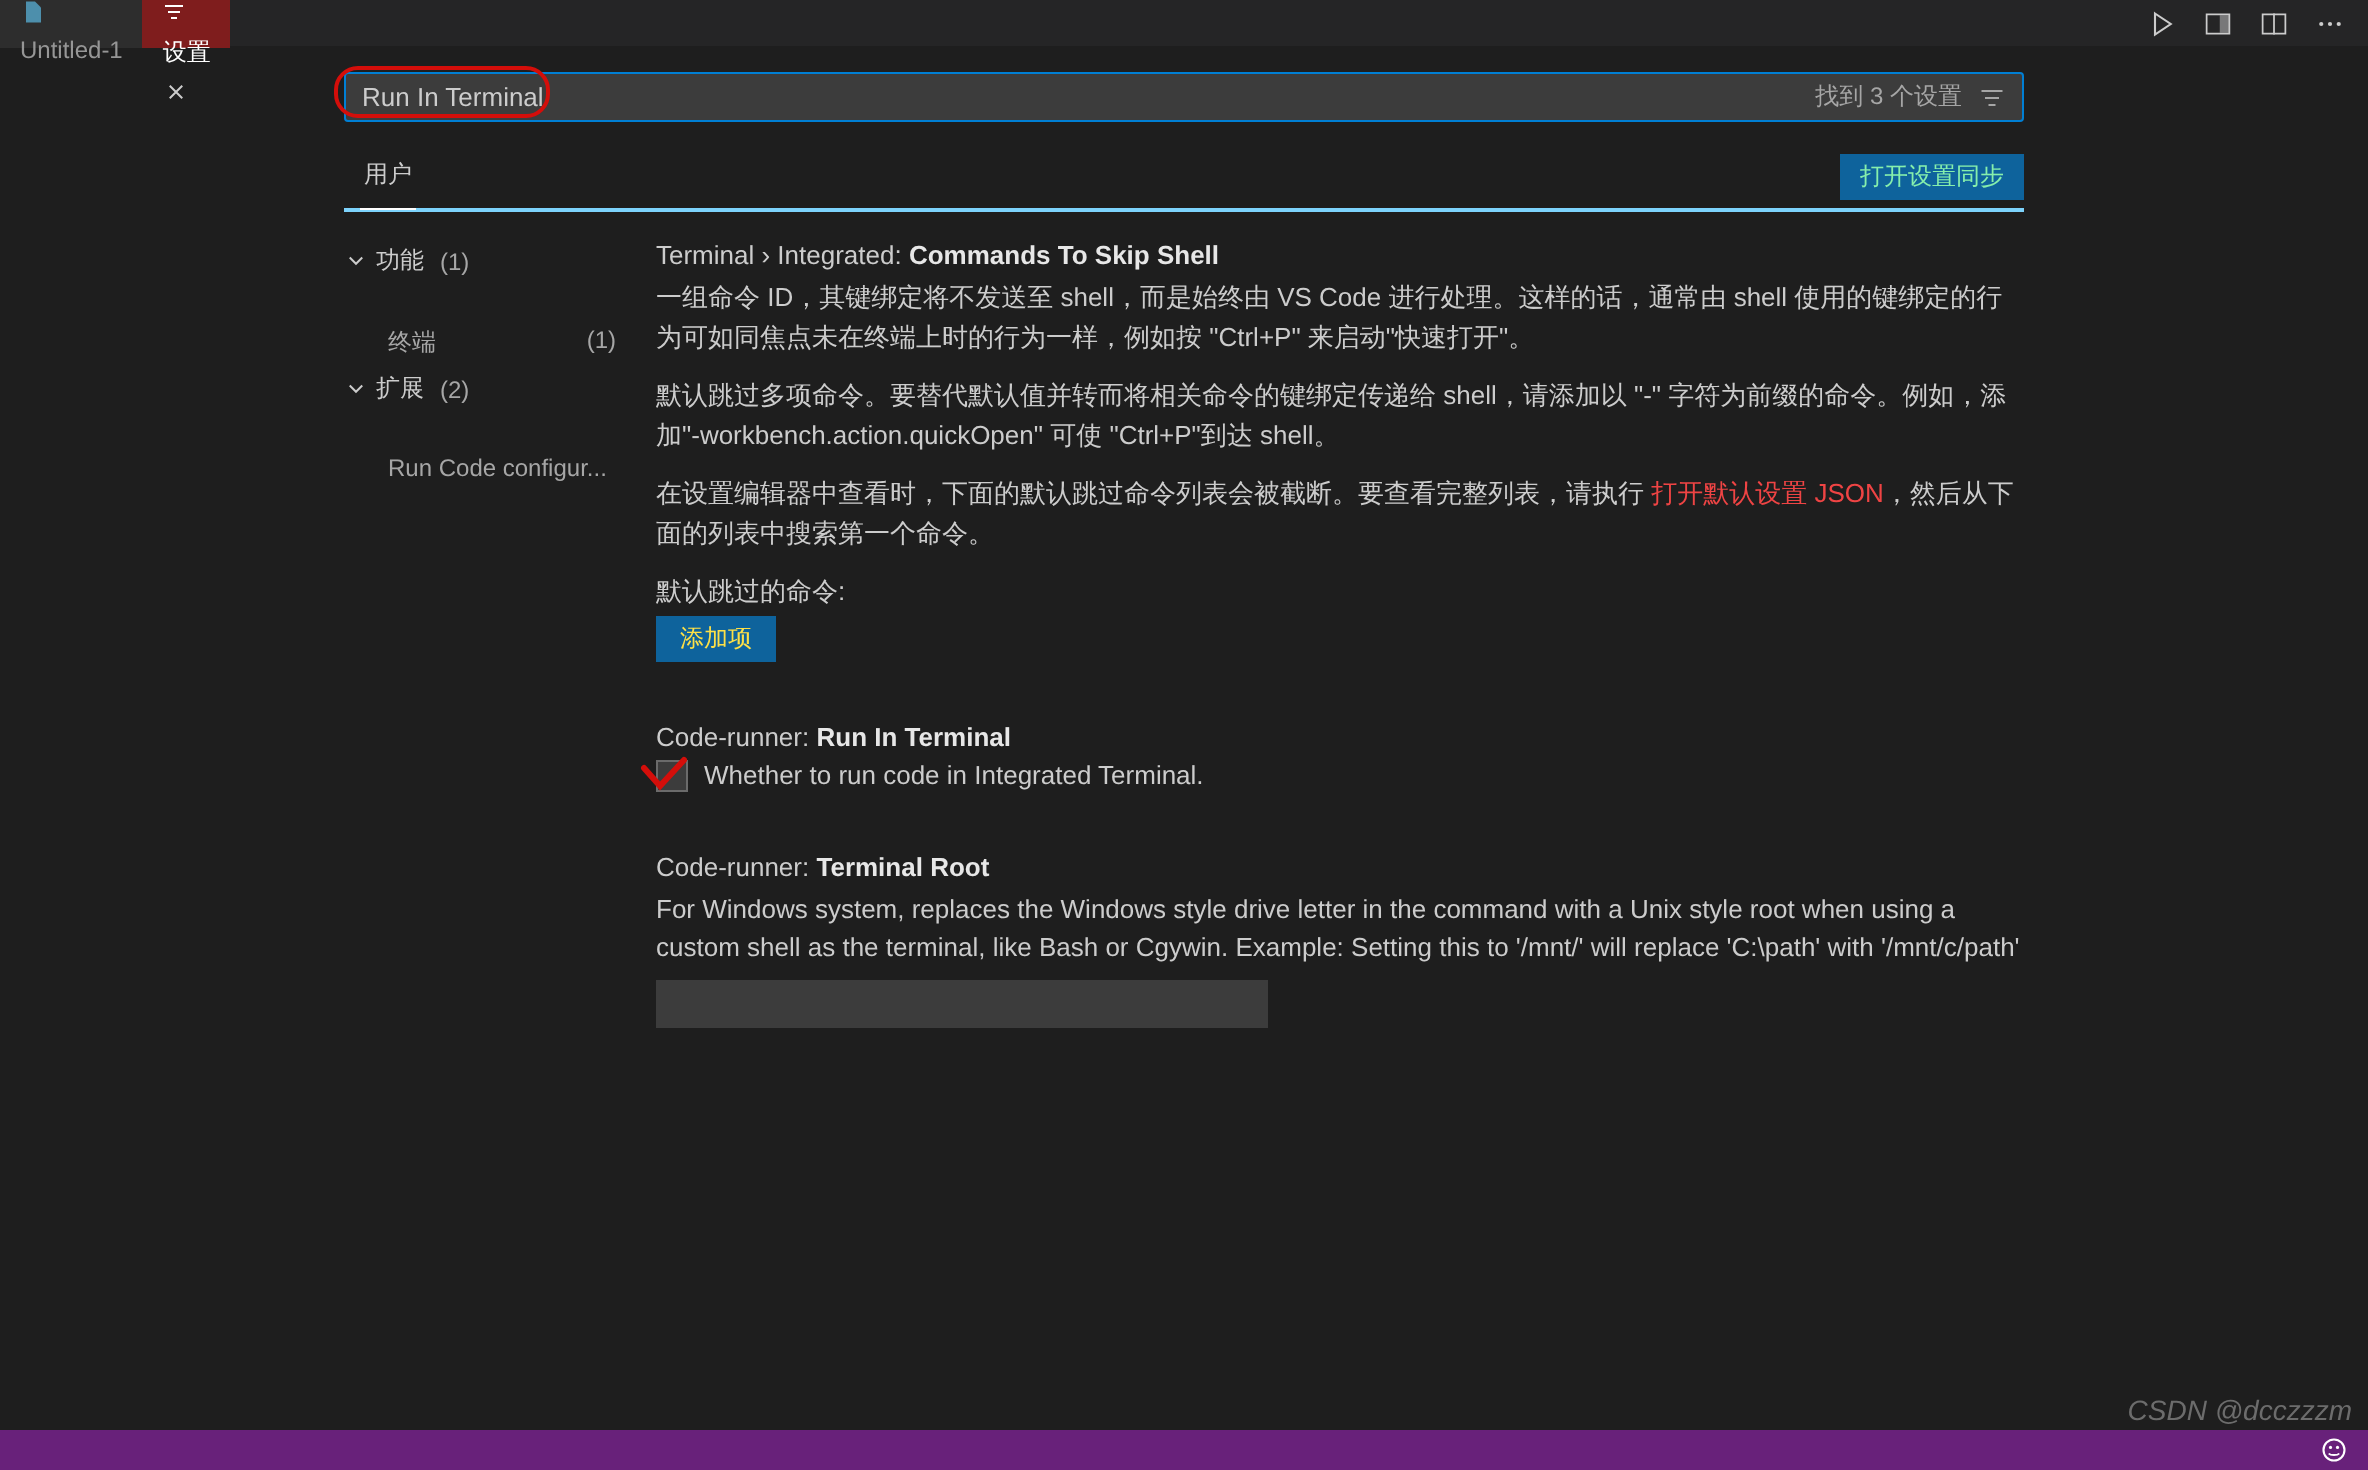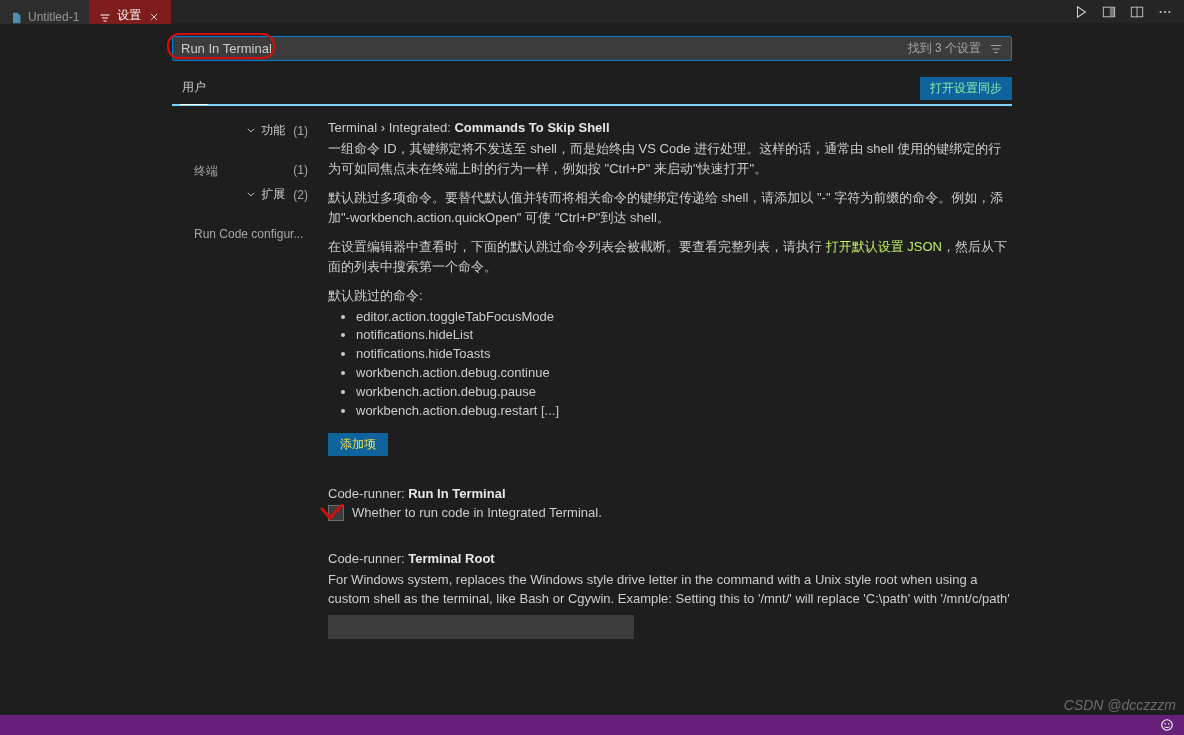--- a/index.html
+++ b/index.html
@@ -22,13 +22,14 @@
     }
     .tab {
       display: flex;
-      align-items: flex-end;
+      align-items: flex-start;
       padding: 0 10px;
       height: 24px;
       background: #2d2d2d;
       color: #969696;
       gap: 6px;
       font-size: 12px;
+      flex-direction: column;
     }
     .tab.active {
       background: #7f1d1d;

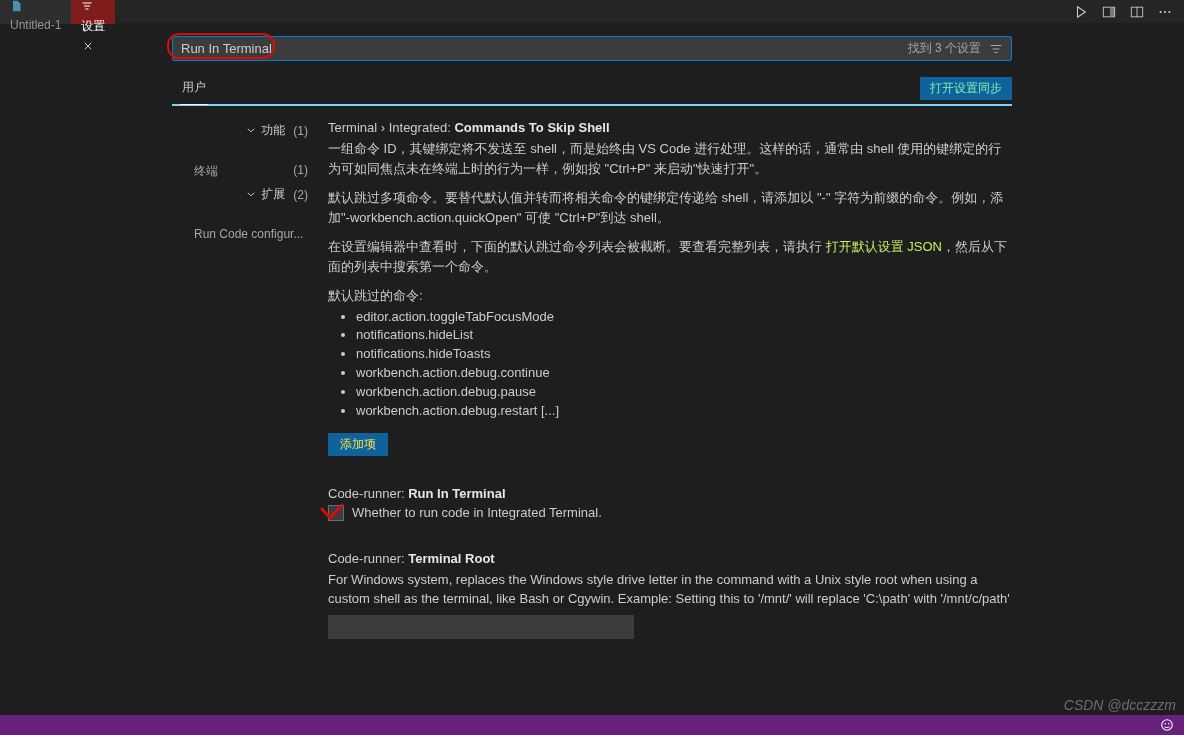--- a/index.html
+++ b/index.html
@@ -149,7 +149,6 @@
       gap: 4px;
       padding: 2px 0;
       color: #cccccc;
-      justify-content: flex-end;
     }
     .toc-chevron {
       width: 12px;

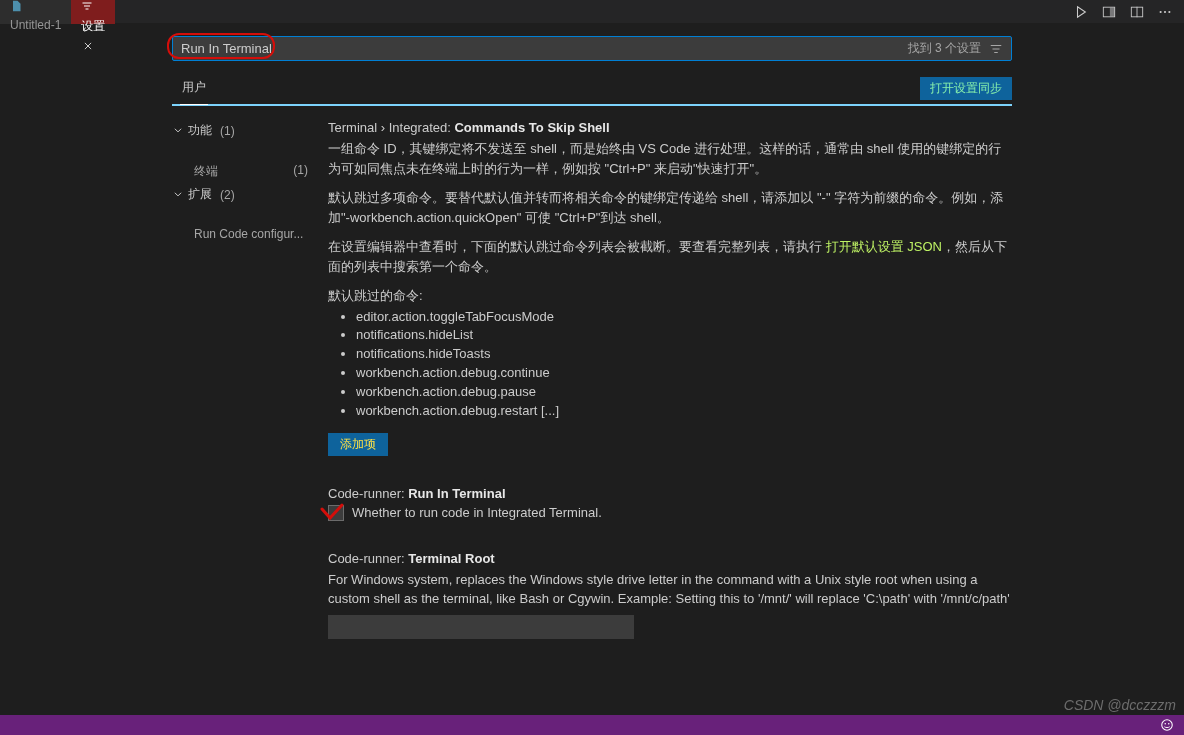--- a/index.html
+++ b/index.html
@@ -188,7 +188,7 @@
       line-height: 1.5;
     }
     .setting-desc p { margin-bottom: 10px; }
-    .link { color: #bef264; }
+    .link { color: #ef4444; }
     .bullet-list {
       list-style: disc;
       padding-left: 28px;

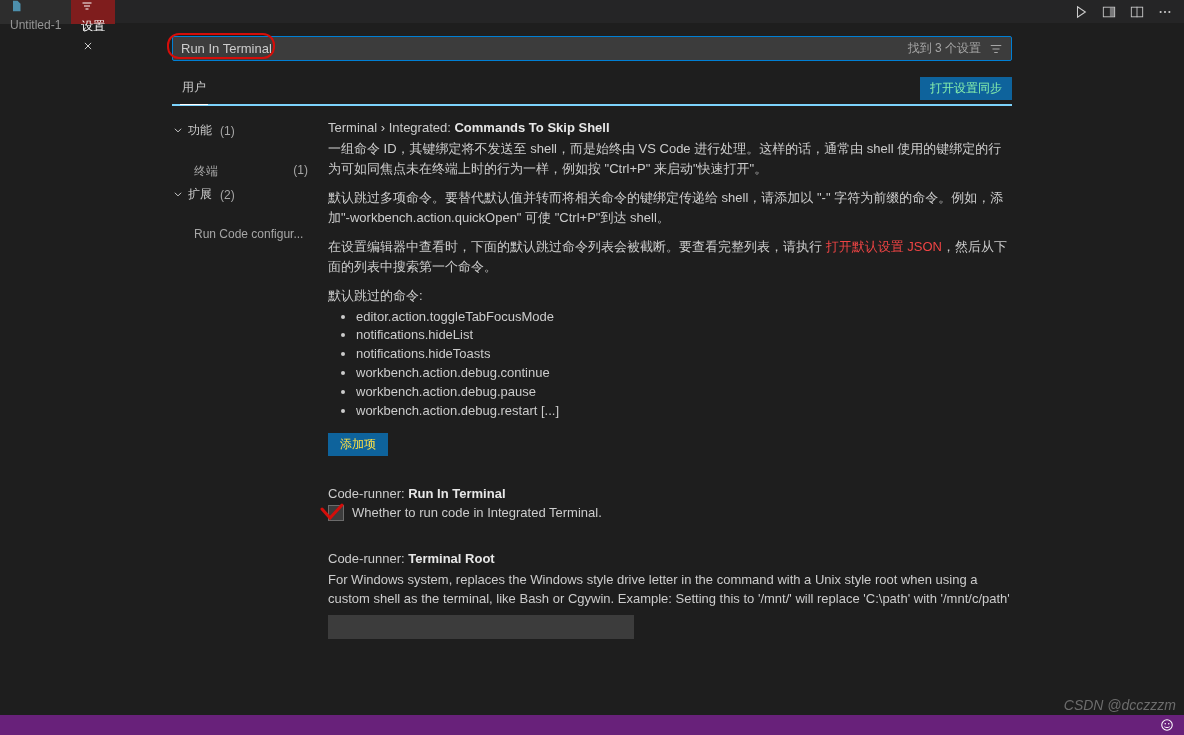--- a/index.html
+++ b/index.html
@@ -387,14 +387,6 @@
             <span>在设置编辑器中查看时，下面的默认跳过命令列表会被截断。要查看完整列表，请执行 </span><a class="link">打开默认设置 JSON</a><span>，然后从下面的列表中搜索第一个命令。</span>
           </p>
           <p style="margin-bottom:2px">默认跳过的命令:</p>
-          <ul class="bullet-list">
-            <li>editor.action.toggleTabFocusMode</li>
-            <li>notifications.hideList</li>
-            <li>notifications.hideToasts</li>
-            <li>workbench.action.debug.continue</li>
-            <li>workbench.action.debug.pause</li>
-            <li>workbench.action.debug.restart [...]</li>
-          </ul>
           <button class="add-btn">添加项</button>
         </div>
       </div>

